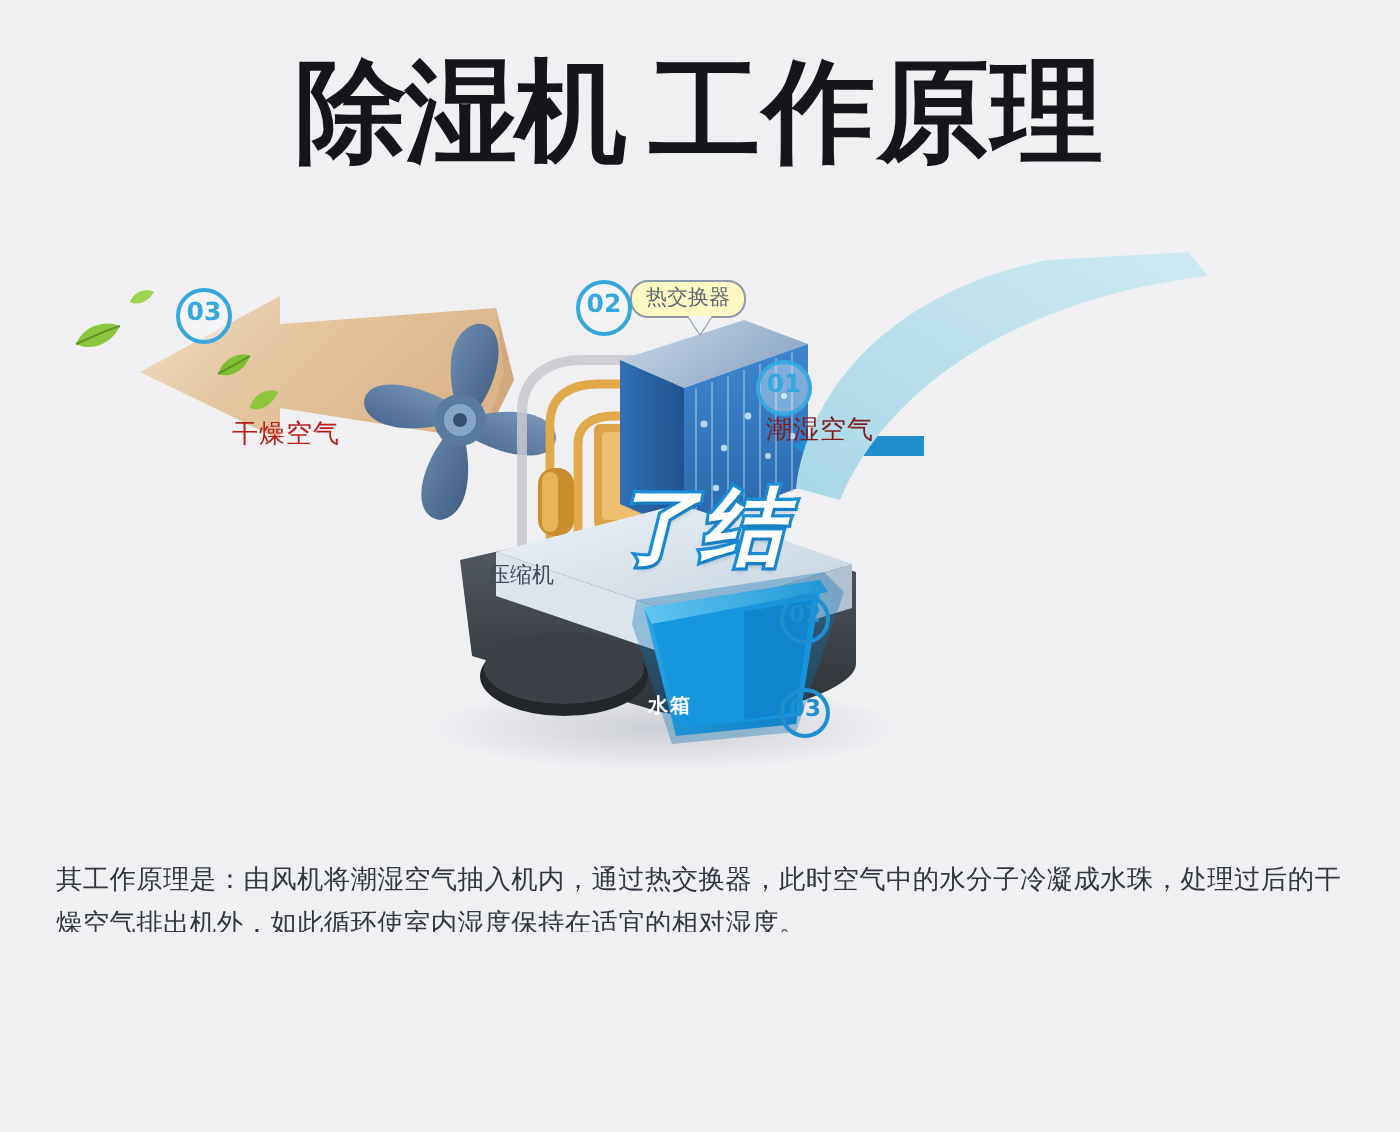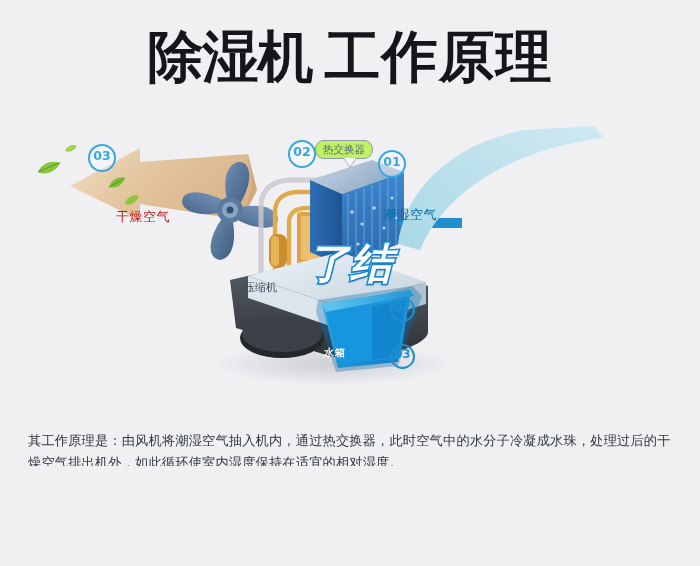--- a/index.html
+++ b/index.html
@@ -55,7 +55,7 @@
   .callout{
     position:absolute;left:315px;top:22px;
     padding:2px 7px 3px 7px;border:1.6px solid #8e9aa8;border-radius:9px;
-    background:#bef264;font-size:10.5px;color:#5d6874;white-space:nowrap;
+    background:#fef9c3;font-size:10.5px;color:#5d6874;white-space:nowrap;
     font-family:"DejaVu Sans","Liberation Sans",sans-serif;line-height:1.15;
   }
   .callout:after{

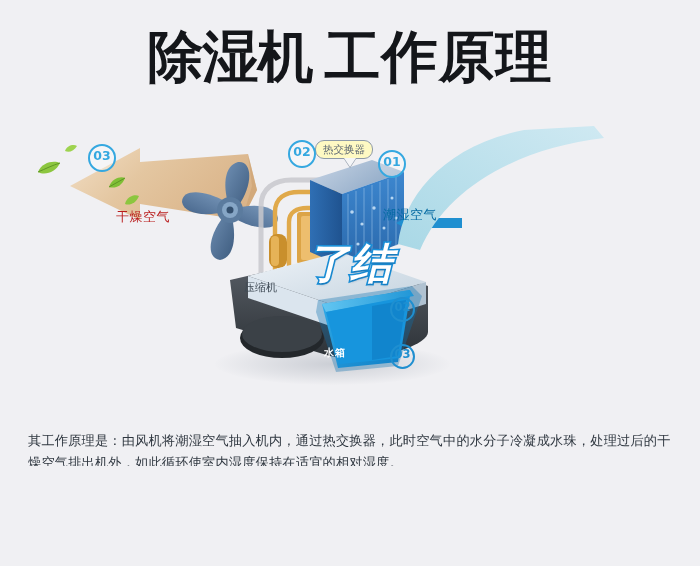--- a/index.html
+++ b/index.html
@@ -81,7 +81,7 @@
   }
   .b03-ill{left:88px;top:26px;}
   .b02-ill{left:288px;top:22px;}
-  .b01-ill{left:378px;top:32px;}
+  .b01-ill{left:378px;top:62px;}
 
   
   .ill-label{

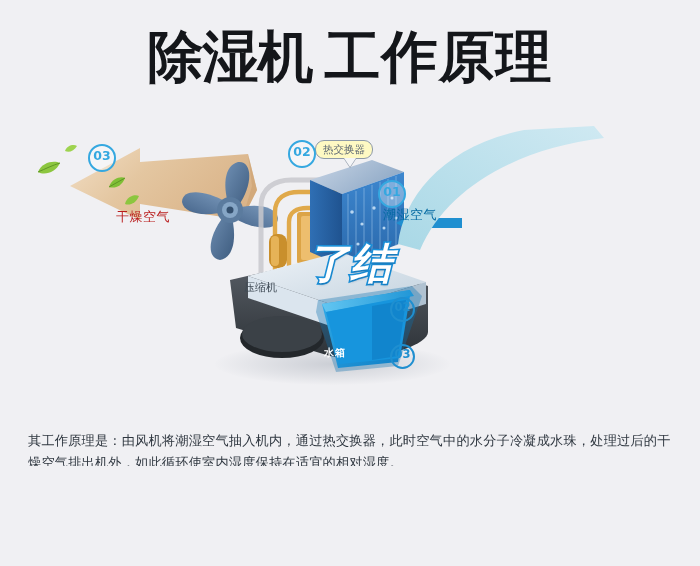--- a/index.html
+++ b/index.html
@@ -89,7 +89,7 @@
     font-family:"DejaVu Sans","Liberation Sans",sans-serif;letter-spacing:.5px;
   }
   .lbl-dry{left:116px;top:90px;color:#b91c1c;}
-  .lbl-humid{left:383px;top:88px;color:#0369a1;}
+  .lbl-humid{left:383px;top:88px;color:#7f1d1d;}
   .lbl-comp{left:244px;top:162px;font-size:11px;color:#3f4a55;letter-spacing:0;}
   .lbl-tank{left:324px;top:228px;font-size:10px;color:#ffffff;font-weight:bold;letter-spacing:1px;}
 

